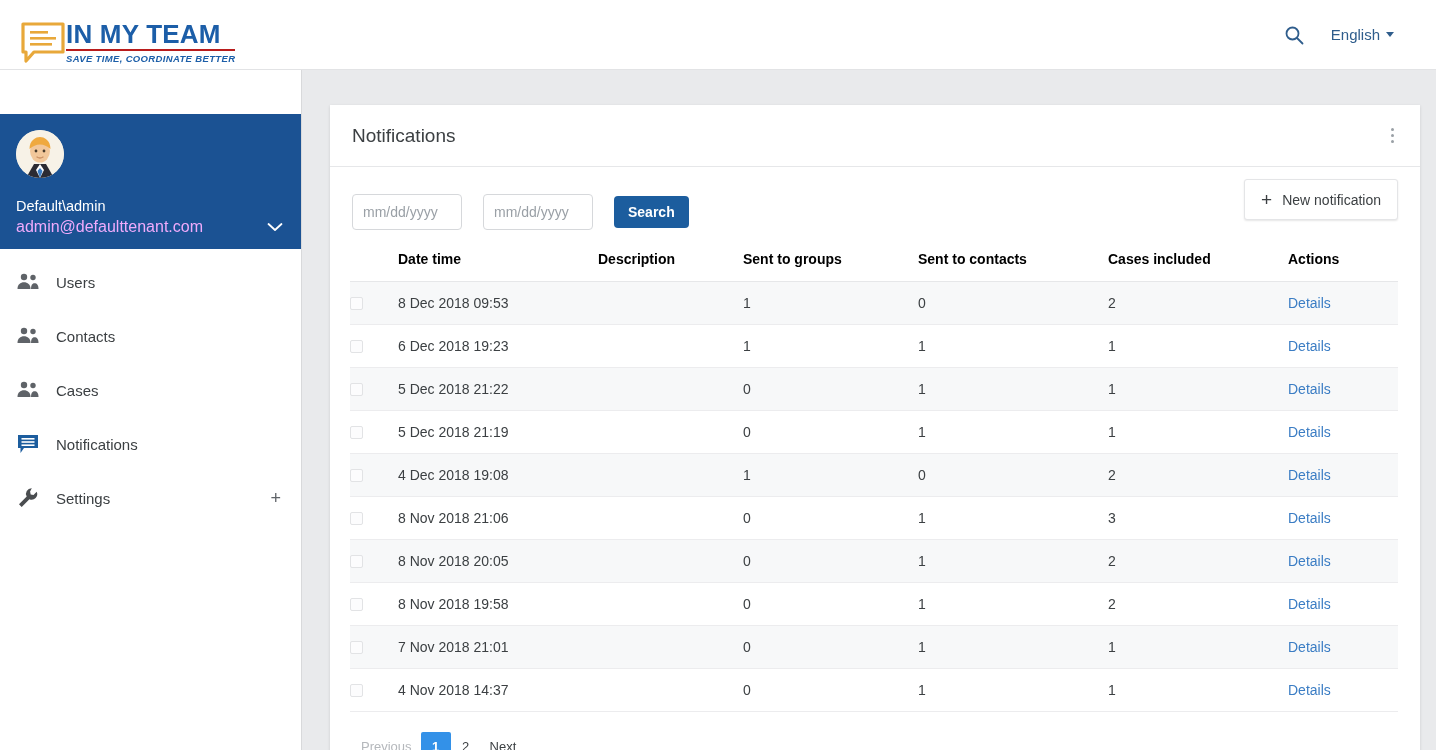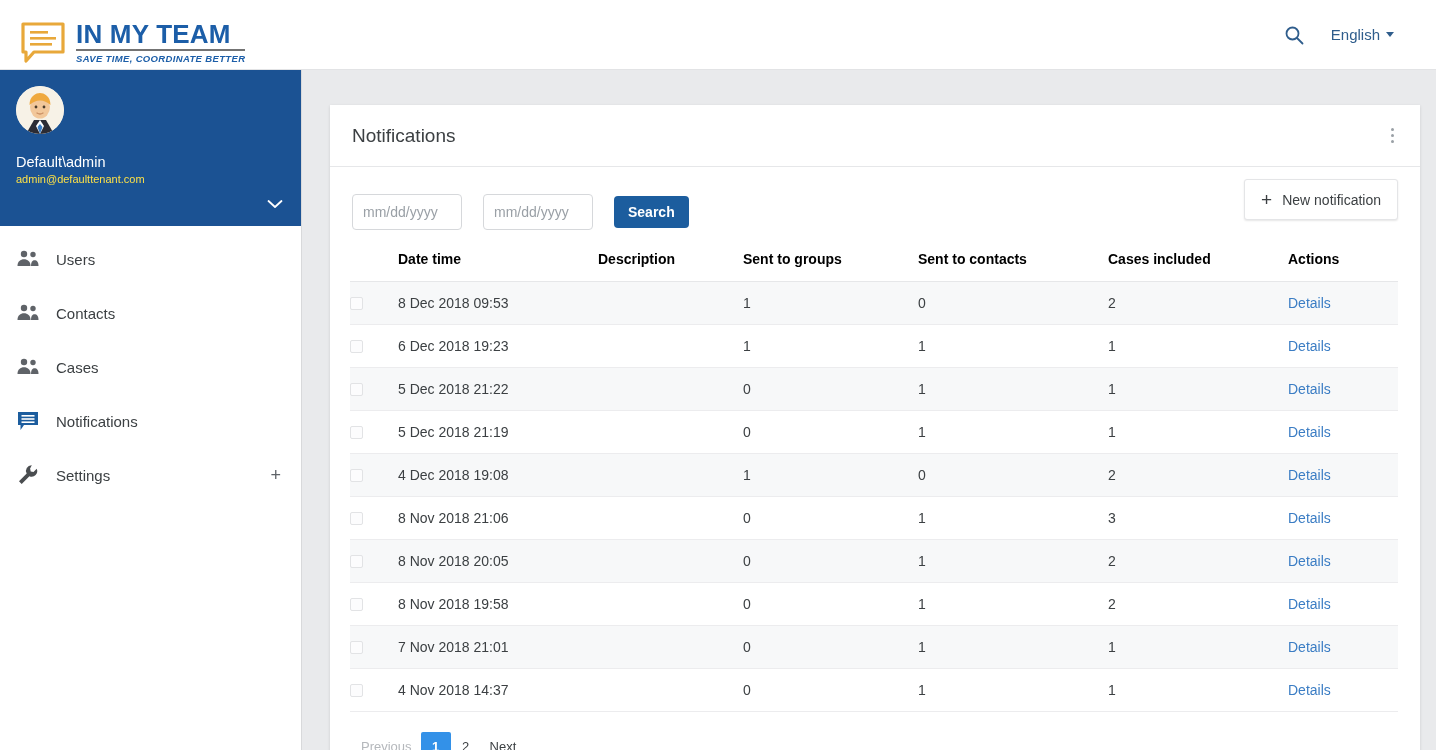--- a/index.html
+++ b/index.html
@@ -29,7 +29,6 @@
     display: flex;
     align-items: flex-start;
     margin-left: 20px;
-    gap: 10px;
     margin-top: 16px;
   }
   .logo-mark { width: 46px; height: 44px; flex: none; }

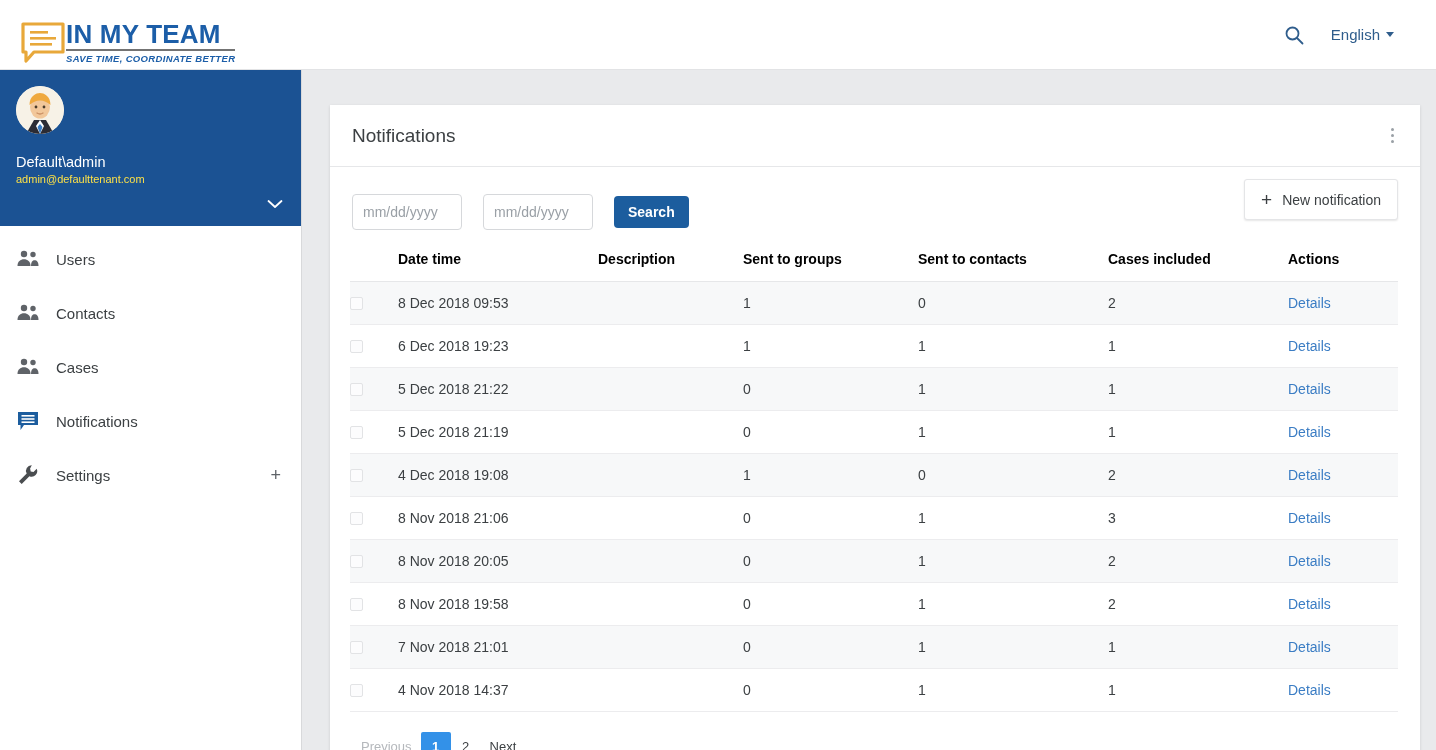--- a/index.html
+++ b/index.html
@@ -48,7 +48,7 @@
     color: #1c5ea8;
     letter-spacing: 0.35px;
     margin-top: 2px;
-    border-top: 2px solid #737373;
+    border-top: 2px solid #b91c1c;
     padding-top: 2px;
   }
 

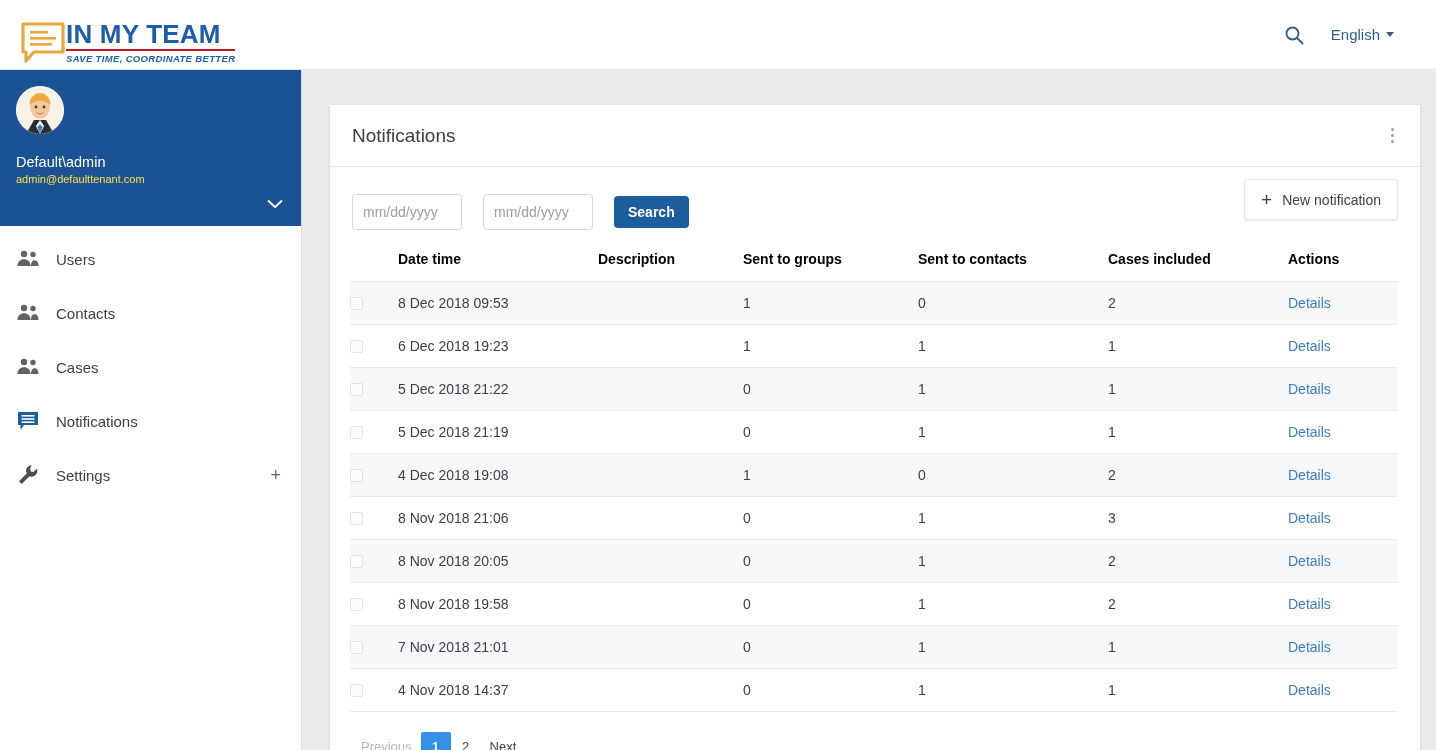--- a/index.html
+++ b/index.html
@@ -91,9 +91,10 @@
   }
   .sidebar-user {
     background: #1b5293;
-    height: 156px;
+    height: 135px;
     position: relative;
     padding: 16px 20px 0 16px;
+    margin-top: 44px;
   }
   .avatar {
     width: 48px; height: 48px;

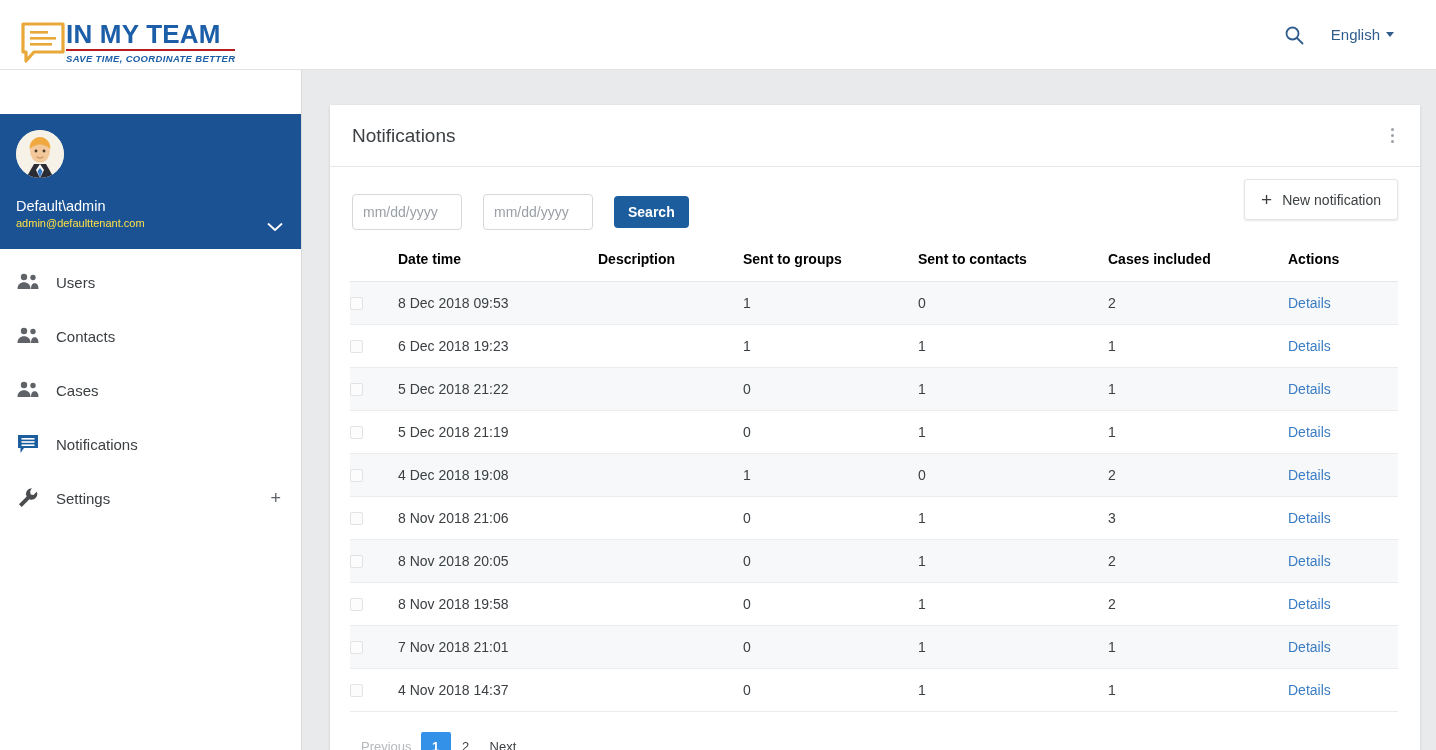--- a/index.html
+++ b/index.html
@@ -110,8 +110,8 @@
     line-height: 1.3;
   }
   .user-email {
-    color: #fde047;
-    font-size: 11px;
+    color: #f0abfc;
+    font-size: 16px;
     line-height: 1.4;
   }
   .user-caret {

